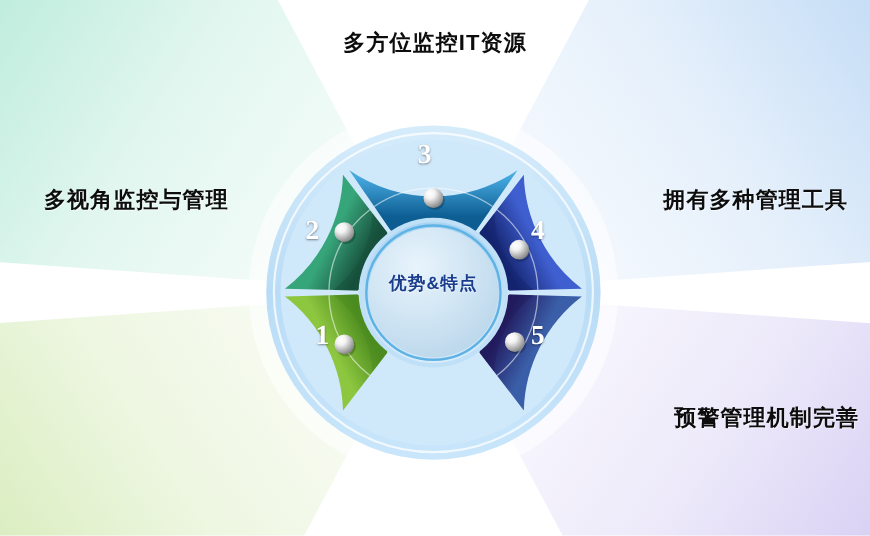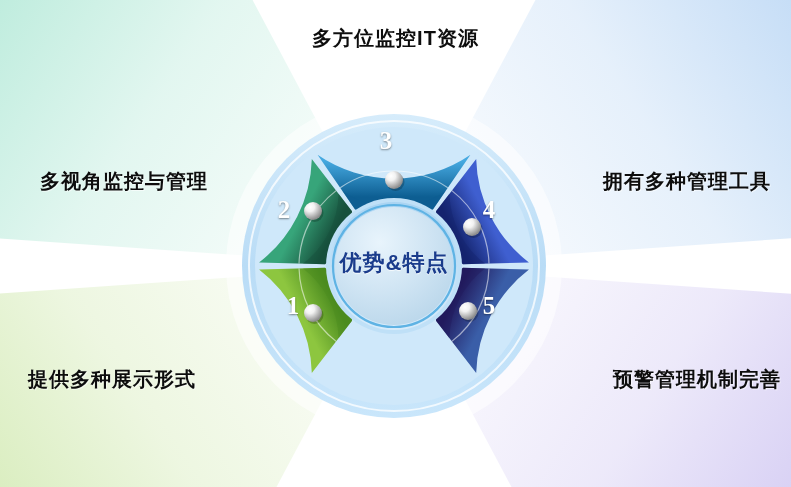--- a/index.html
+++ b/index.html
@@ -46,7 +46,7 @@
     position:absolute;
     left:311px;top:248px;width:166px;
     text-align:center;
-    font-size:22px;font-weight:bold;
+    font-size:16px;font-weight:bold;
     color:#1a3c8c;
     letter-spacing:1px;
     text-shadow:0 1px 1px rgba(255,255,255,.8);

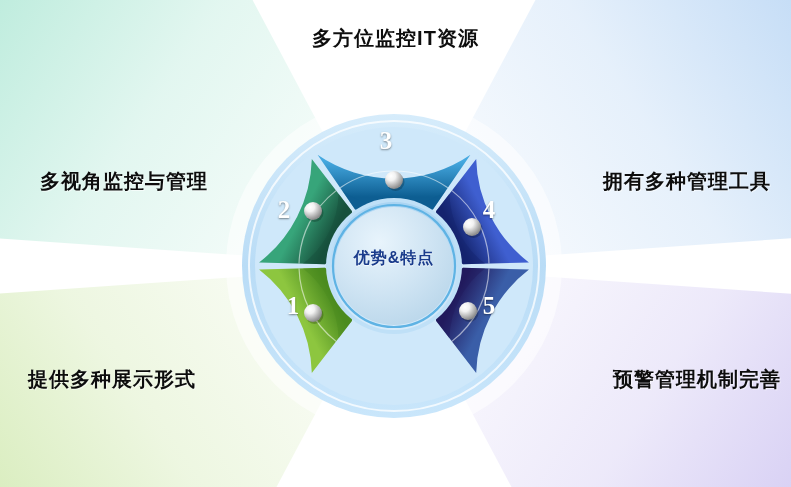--- a/index.html
+++ b/index.html
@@ -220,7 +220,6 @@
   <div class="label" id="label-top">多方位监控IT资源</div>
   <div class="label" id="label-left">多视角监控与管理</div>
   <div class="label" id="label-right">拥有多种管理工具</div>
-  <div class="label" id="label-bl">提供多种展示形式</div>
   <div class="label" id="label-br">预警管理机制完善</div>
 
   <div id="center-text">优势&amp;特点</div>

